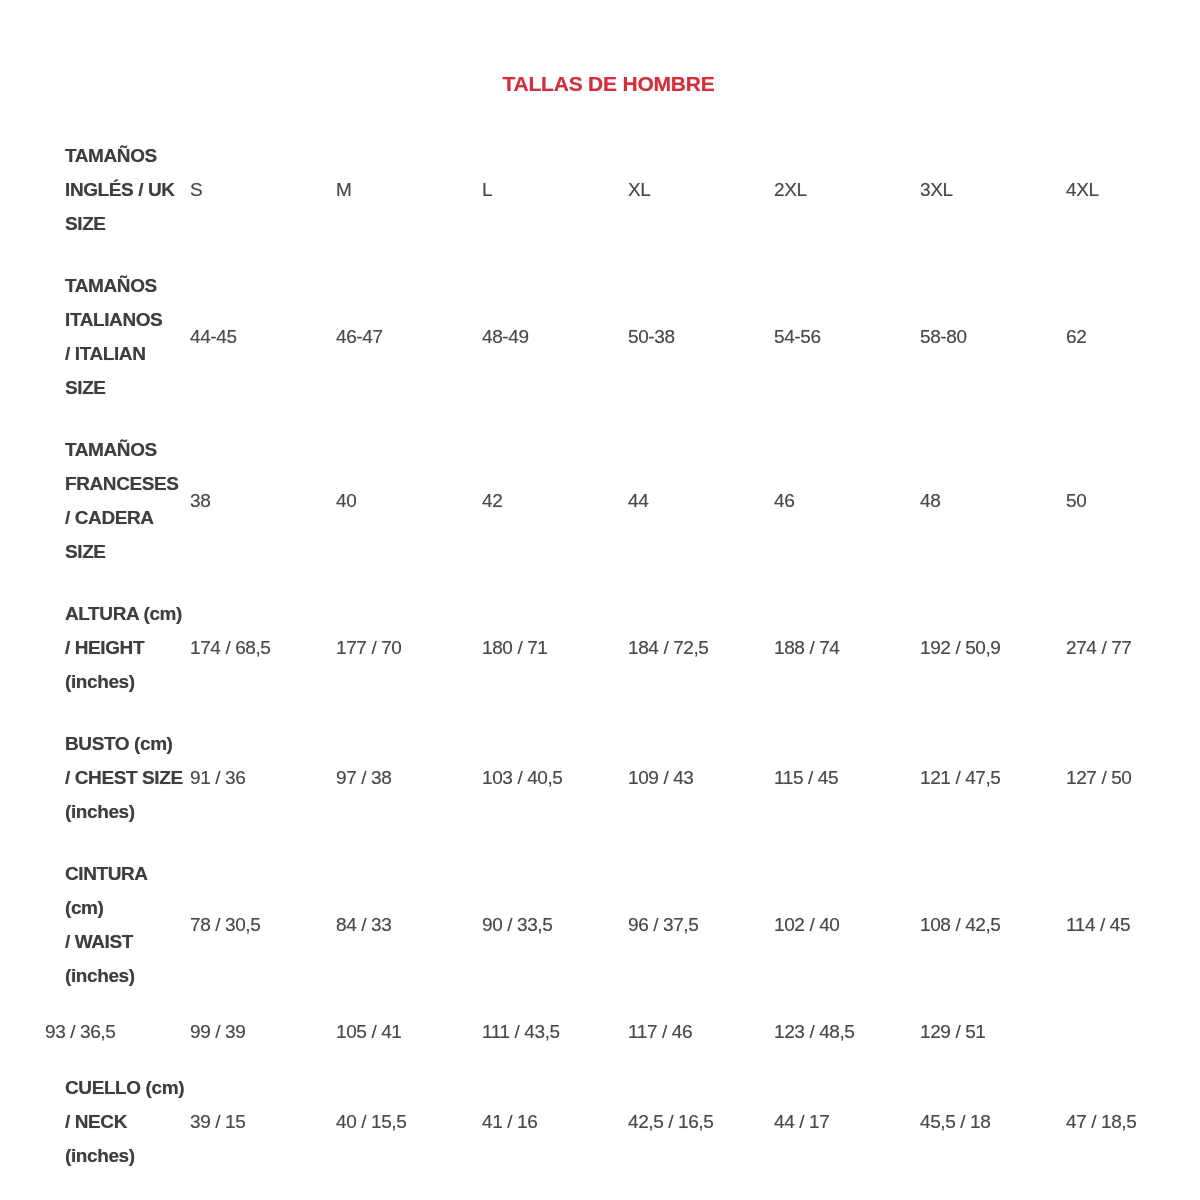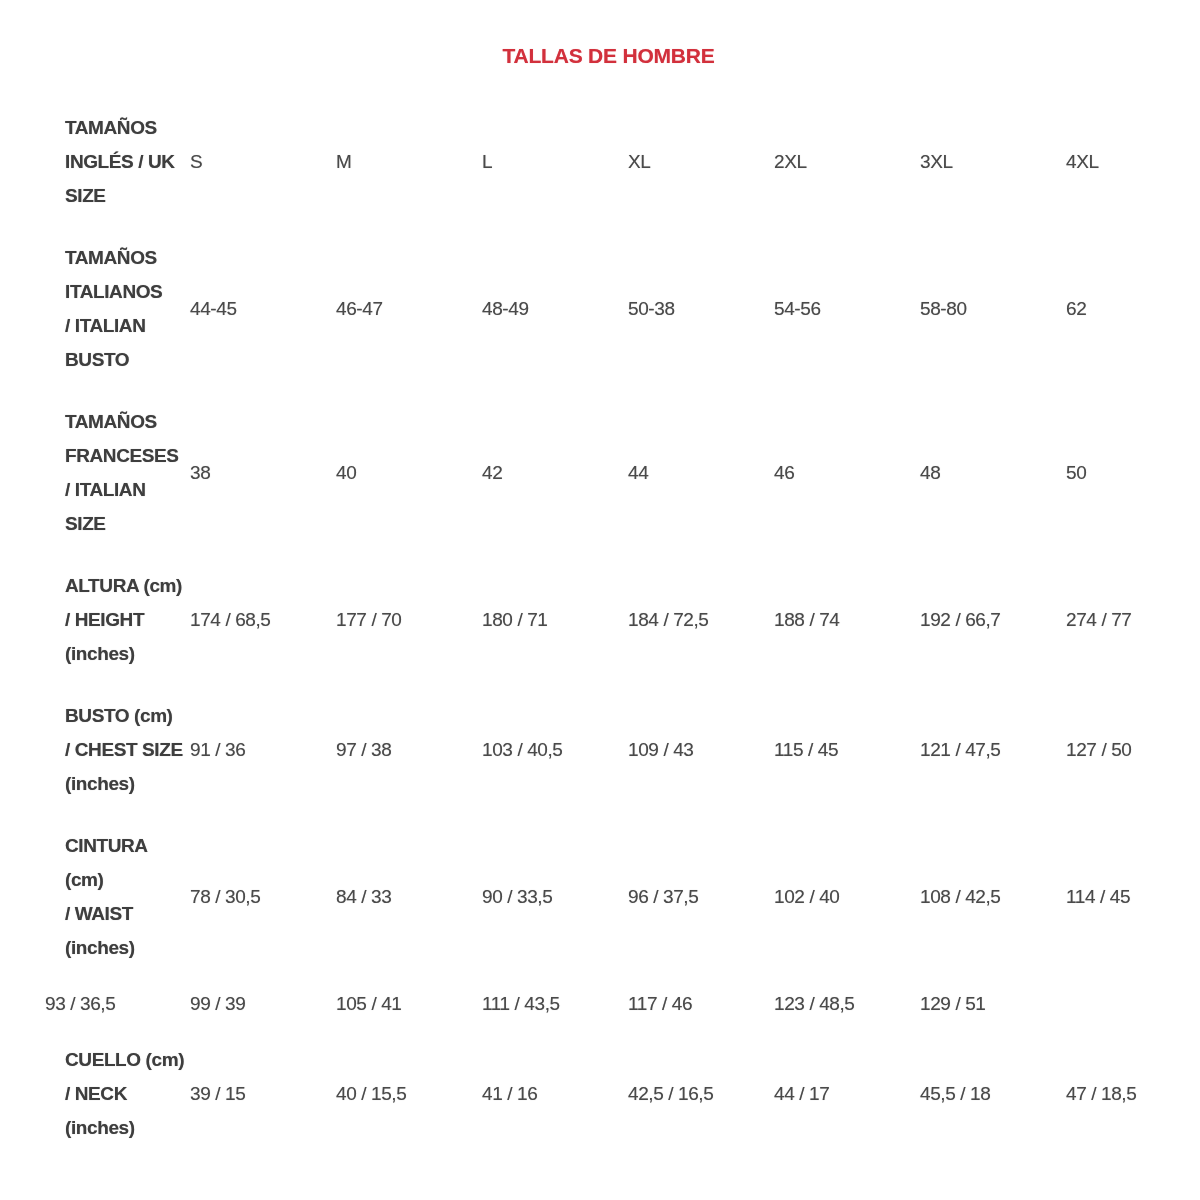--- a/index.html
+++ b/index.html
@@ -15,7 +15,7 @@
     color: #454545;
   }
   .page {
-    padding: 44px 28px 0 45px;
+    padding: 72px 28px 0 45px;
   }
   .title {
     text-align: center;

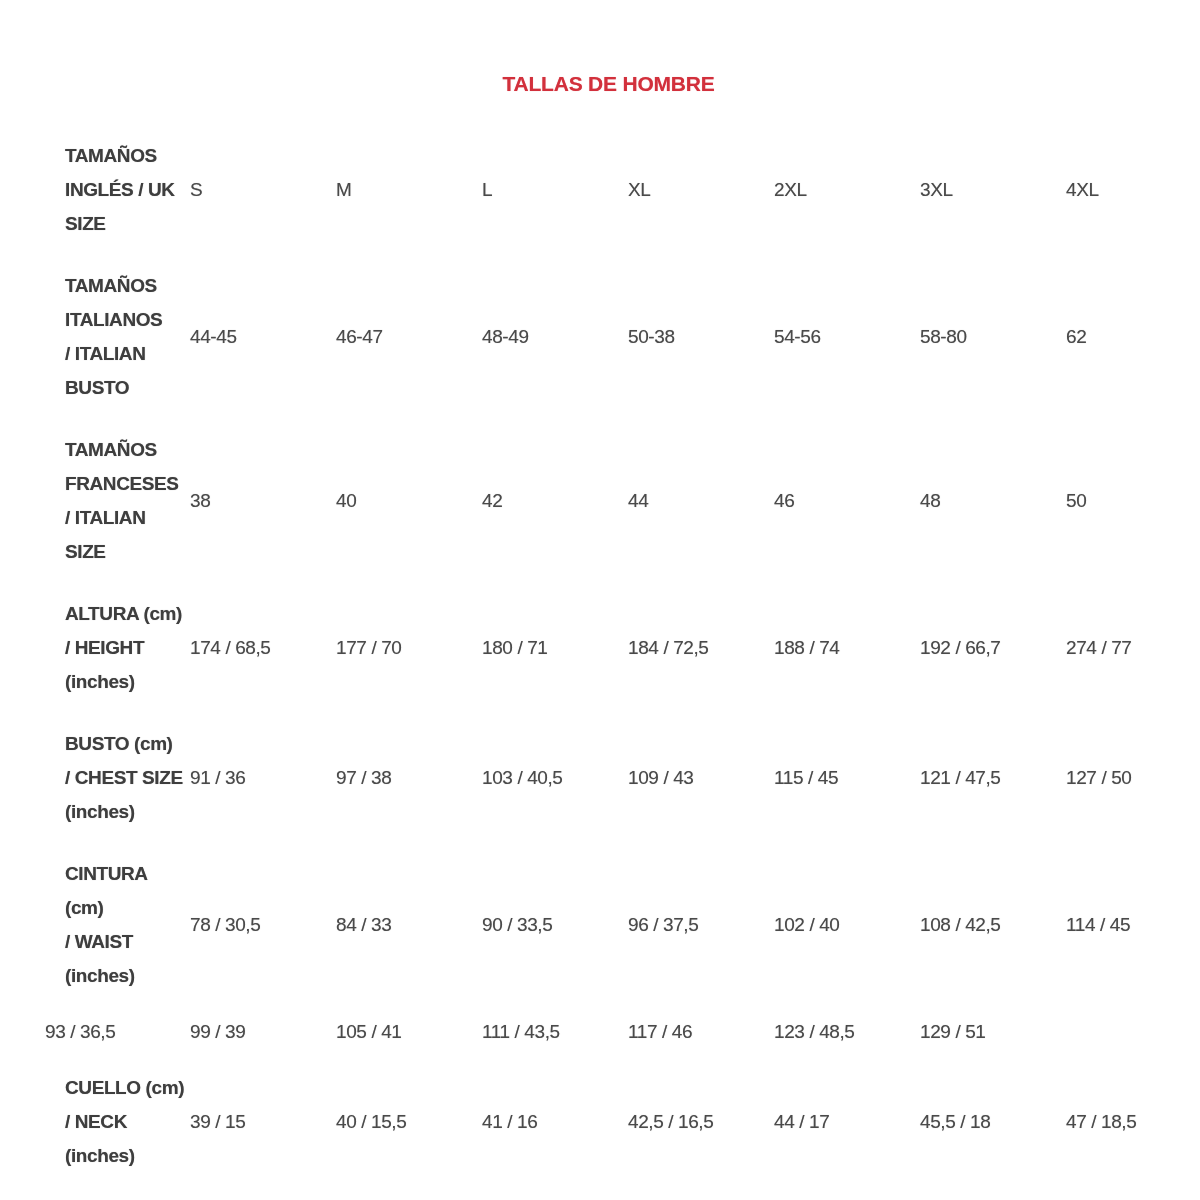--- a/index.html
+++ b/index.html
@@ -75,7 +75,7 @@
         <div class="row-label">
           <div><span>TAMAÑOS</span></div>
           <div><span>ITALIANOS</span></div>
-          <div><span class="it">/ ITALIAN BUSTO</span></div>
+          <div><span class="it">/ ITALIAN SIZE</span></div>
         </div>
         <div class="cell"><span>44-45</span></div>
         <div class="cell"><span>46-47</span></div>

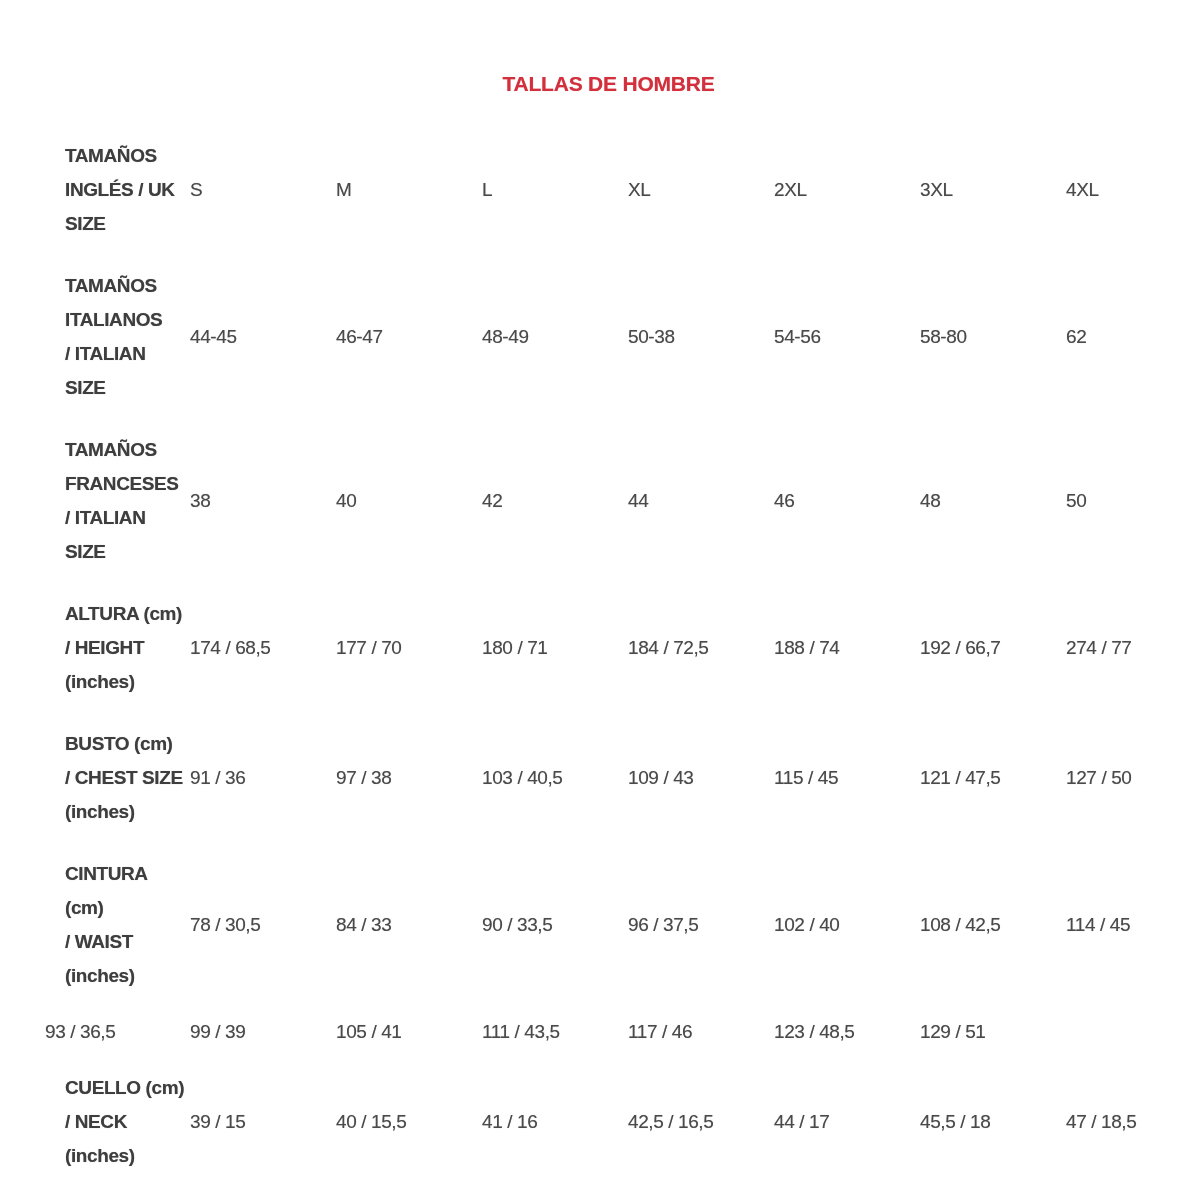--- a/index.html
+++ b/index.html
@@ -89,7 +89,7 @@
         <div class="row-label">
           <div><span>TAMAÑOS</span></div>
           <div><span>FRANCESES</span></div>
-          <div><span class="it">/ ITALIAN</span></div>
+          <div><span class="it">/ CADERA</span></div>
           <div><span class="it">SIZE</span></div>
         </div>
         <div class="cell"><span>38</span></div>

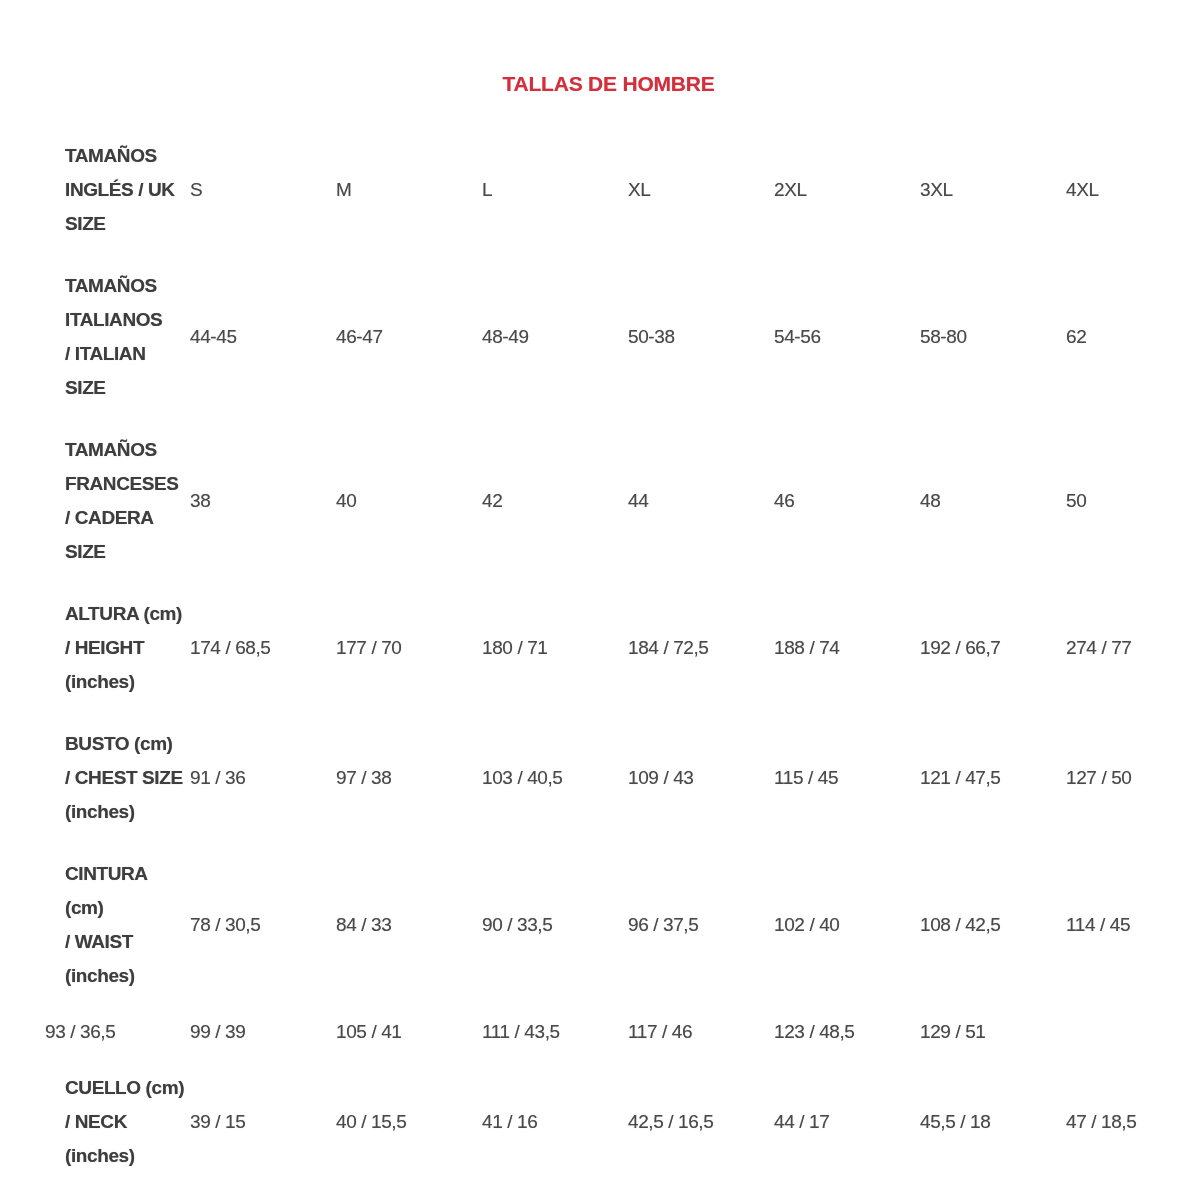--- a/index.html
+++ b/index.html
@@ -111,7 +111,7 @@
         <div class="cell"><span>180</span><span> / </span><span class="it">71</span></div>
         <div class="cell"><span>184</span><span> / </span><span class="it">72,5</span></div>
         <div class="cell"><span>188</span><span> / </span><span class="it">74</span></div>
-        <div class="cell"><span>192</span><span> / </span><span class="it">66,7</span></div>
+        <div class="cell"><span>192</span><span> / </span><span class="it">50,9</span></div>
         <div class="cell"><span>274</span><span> / </span><span class="it">77</span></div>
       </div>
       <div class="trow">

